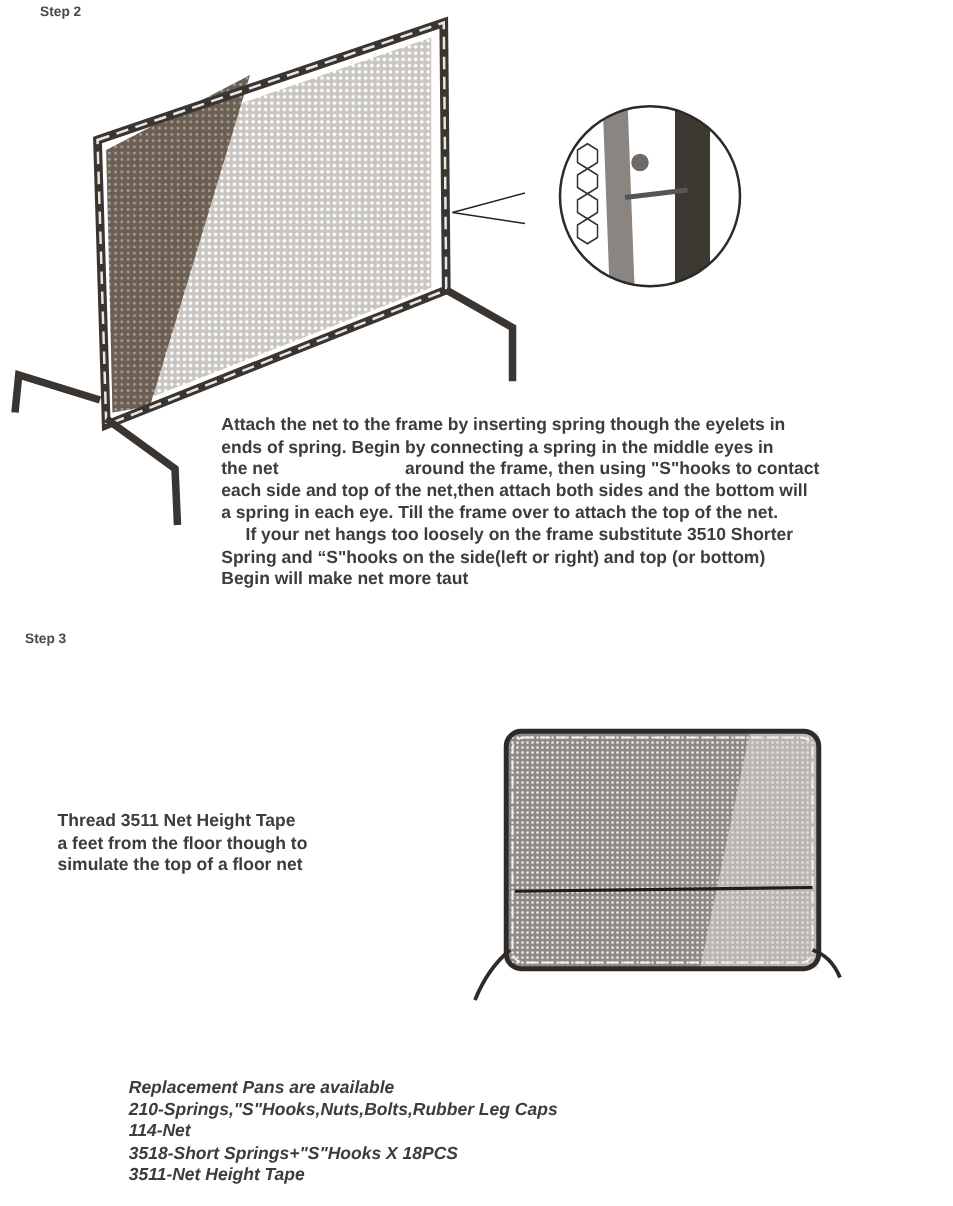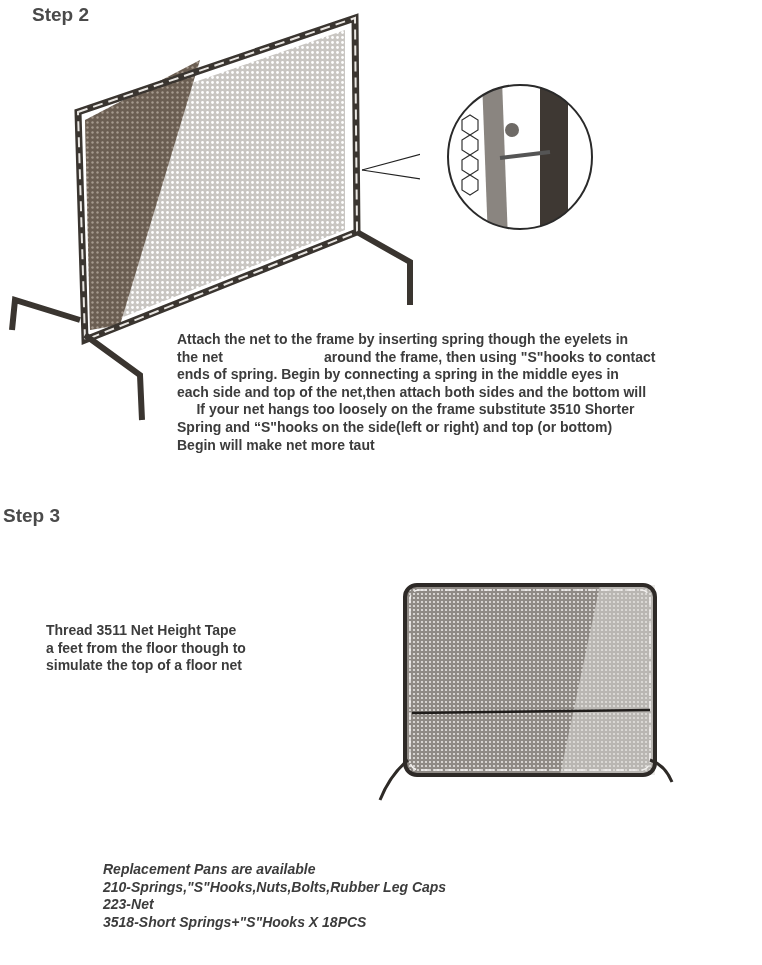--- a/index.html
+++ b/index.html
@@ -6,7 +6,7 @@
   body { width: 762px; height: 965px; position: relative; overflow: hidden;
          font-family: "Liberation Sans", "DejaVu Sans", sans-serif; color: #3a3a3a; }
   .abs { position: absolute; }
-  .heading { font-weight: bold; font-size: 19px; color: #4a4a4a; }
+  .heading { font-weight: bold; font-size: 11px; color: #4a4a4a; }
   .para { font-weight: bold; font-size: 14px; line-height: 17.6px; color: #3c3c3c; white-space: pre; }
   svg { position: absolute; }
 </style>

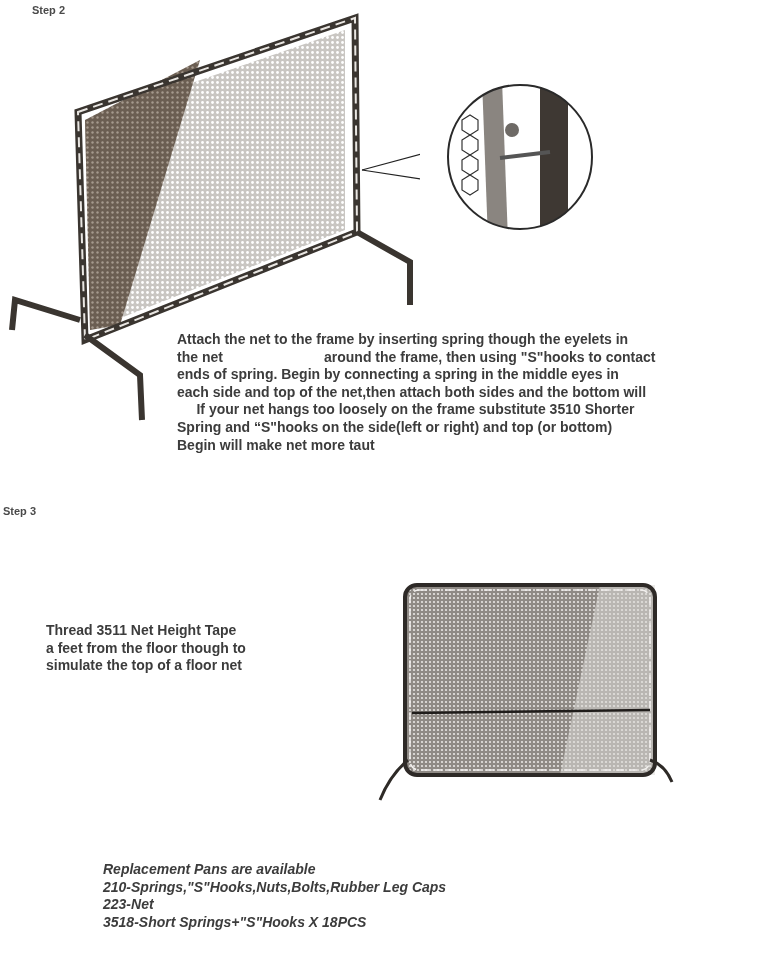--- a/index.html
+++ b/index.html
@@ -65,8 +65,8 @@
 
 <div class="abs" style="left:177px; top:331px;">
   <div class="para">Attach the net to the frame by inserting spring though the eyelets in</div>
+  <div class="para">ends of spring. Begin by connecting a spring in the middle eyes in</div>
   <div class="para">the net                          around the frame, then using "S"hooks to contact</div>
-  <div class="para">ends of spring. Begin by connecting a spring in the middle eyes in</div>
   <div class="para">each side and top of the net,then attach both sides and the bottom will</div>
   <div class="para">     If your net hangs too loosely on the frame substitute 3510 Shorter</div>
   <div class="para">Spring and “S"hooks on the side(left or right) and top (or bottom)</div>

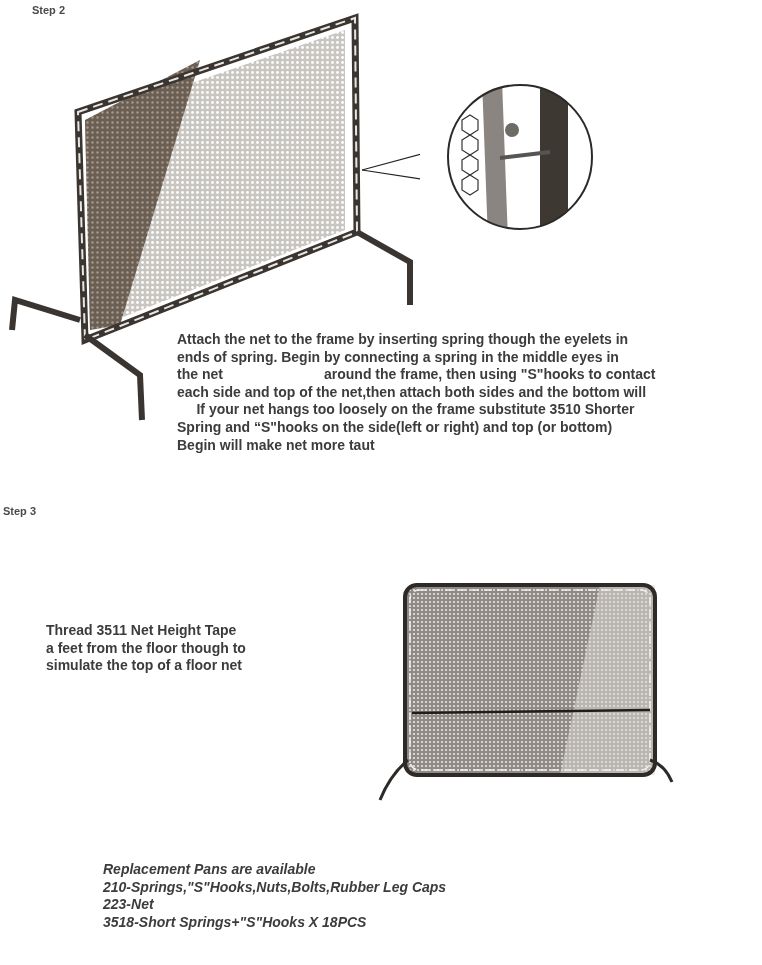--- a/index.html
+++ b/index.html
@@ -68,6 +68,7 @@
   <div class="para">ends of spring. Begin by connecting a spring in the middle eyes in</div>
   <div class="para">the net                          around the frame, then using "S"hooks to contact</div>
   <div class="para">each side and top of the net,then attach both sides and the bottom will</div>
+  <div class="para">a spring in each eye. Till the frame over to attach the top of the net.</div>
   <div class="para">     If your net hangs too loosely on the frame substitute 3510 Shorter</div>
   <div class="para">Spring and “S"hooks on the side(left or right) and top (or bottom)</div>
   <div class="para">Begin will make net more taut</div>

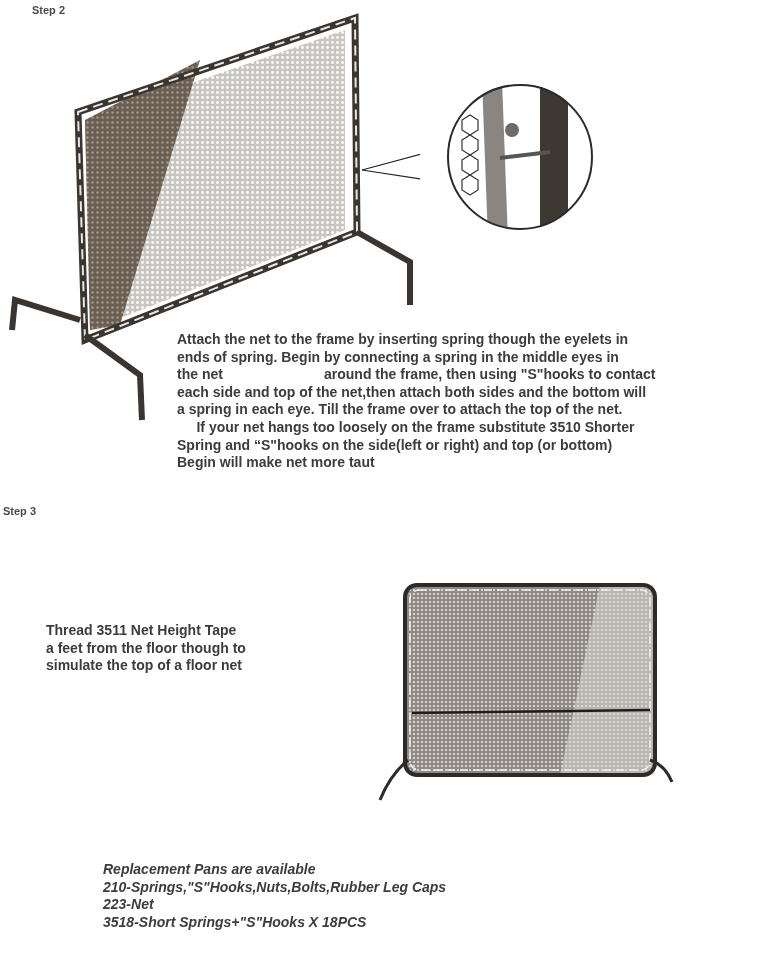--- a/index.html
+++ b/index.html
@@ -74,7 +74,7 @@
   <div class="para">Begin will make net more taut</div>
 </div>
 
-<div class="abs heading" style="left:3px; top:505px;">Step 3</div>
+<div class="abs heading" style="left:20px; top:505px;">Step 3</div>
 
 <div class="abs" style="left:46px; top:622px;">
   <div class="para">Thread 3511 Net Height Tape</div>

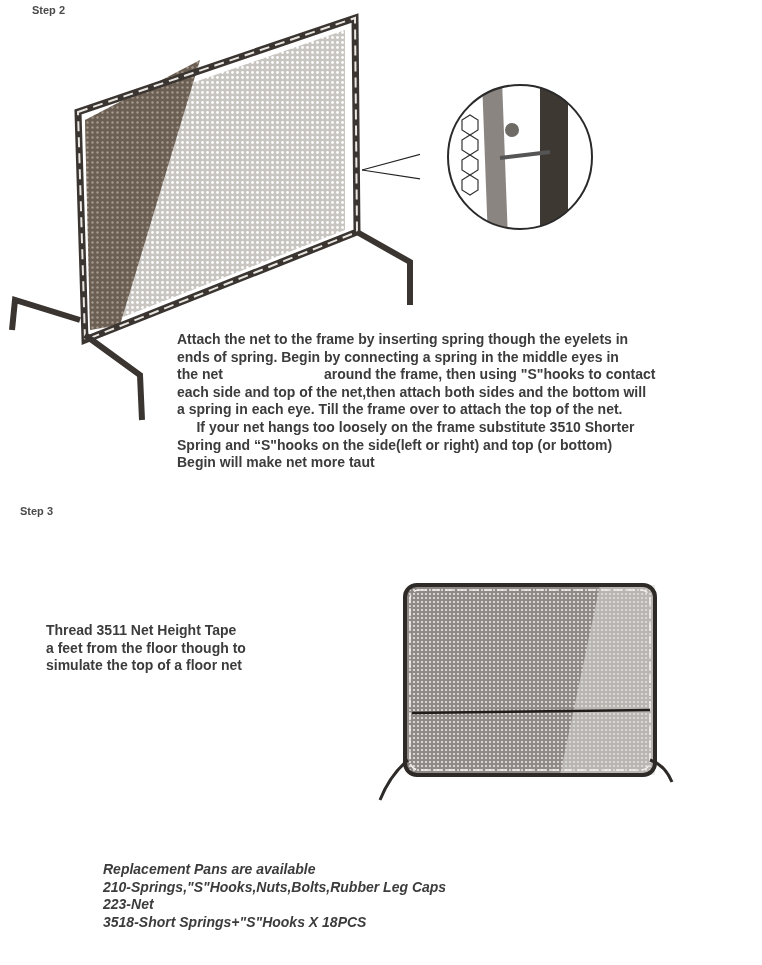--- a/index.html
+++ b/index.html
@@ -76,7 +76,7 @@
 
 <div class="abs heading" style="left:20px; top:505px;">Step 3</div>
 
-<div class="abs" style="left:46px; top:622px;">
+<div class="abs" style="left:46px; top:648px;">
   <div class="para">Thread 3511 Net Height Tape</div>
   <div class="para">a feet from the floor though to</div>
   <div class="para">simulate the top of a floor net</div>

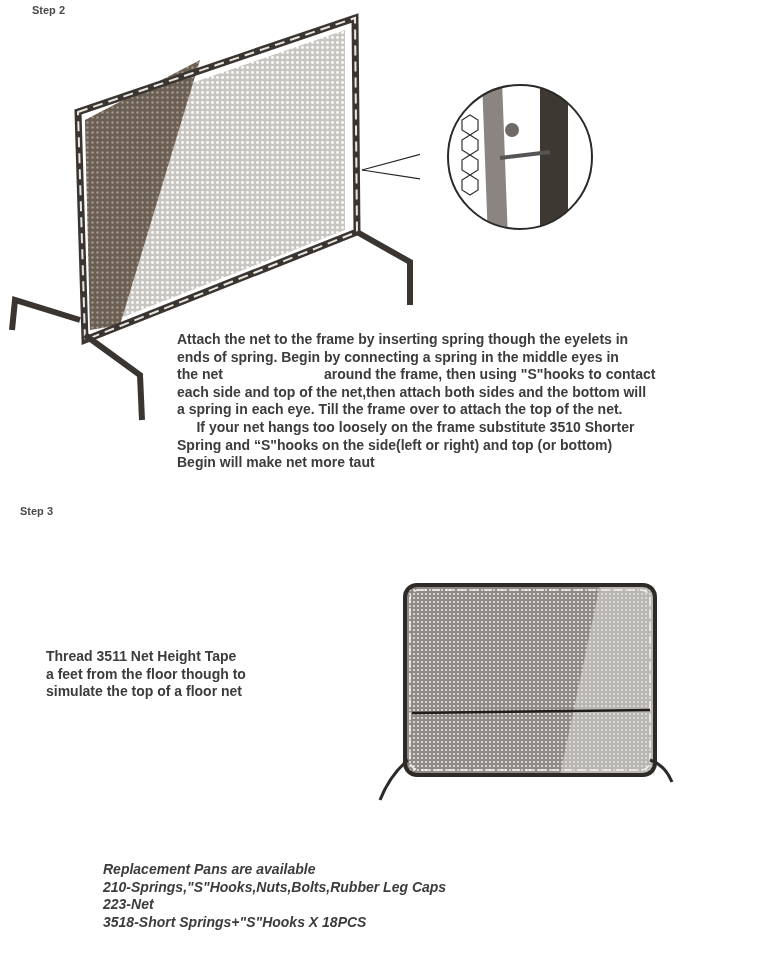--- a/index.html
+++ b/index.html
@@ -101,7 +101,7 @@
 <div class="abs" style="left:103px; top:861px;font-style:italic;">
   <div class="para">Replacement Pans are available</div>
   <div class="para">210-Springs,"S"Hooks,Nuts,Bolts,Rubber Leg Caps</div>
-  <div class="para">223-Net</div>
+  <div class="para">114-Net</div>
   <div class="para">3518-Short Springs+"S"Hooks X 18PCS</div>
 </div>
 

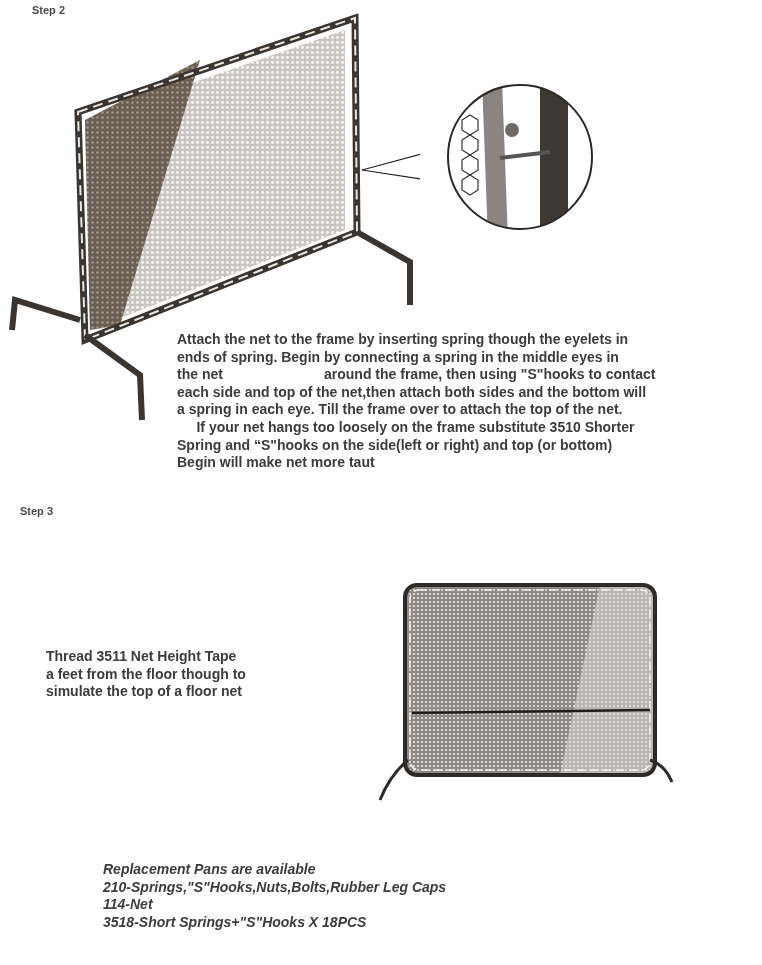--- a/index.html
+++ b/index.html
@@ -103,6 +103,7 @@
   <div class="para">210-Springs,"S"Hooks,Nuts,Bolts,Rubber Leg Caps</div>
   <div class="para">114-Net</div>
   <div class="para">3518-Short Springs+"S"Hooks X 18PCS</div>
+  <div class="para">3511-Net Height Tape</div>
 </div>
 
 </body></html>

